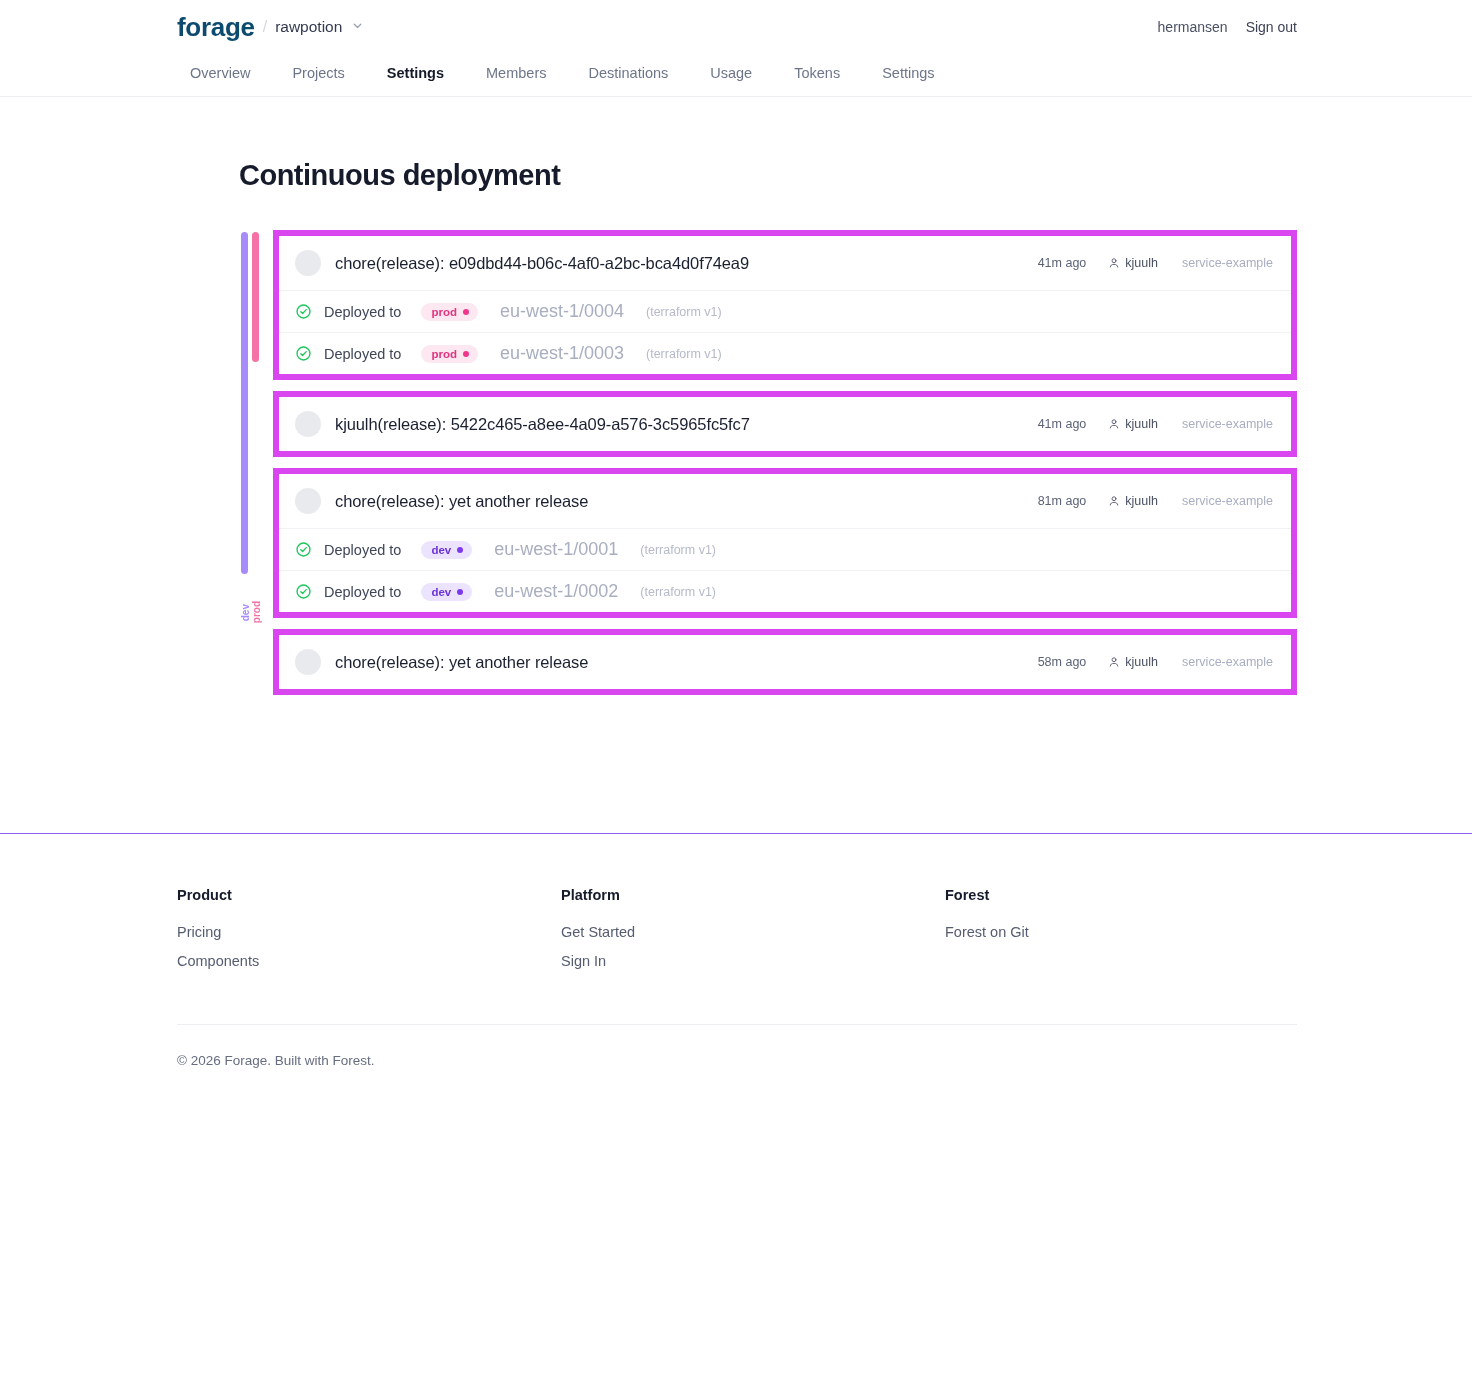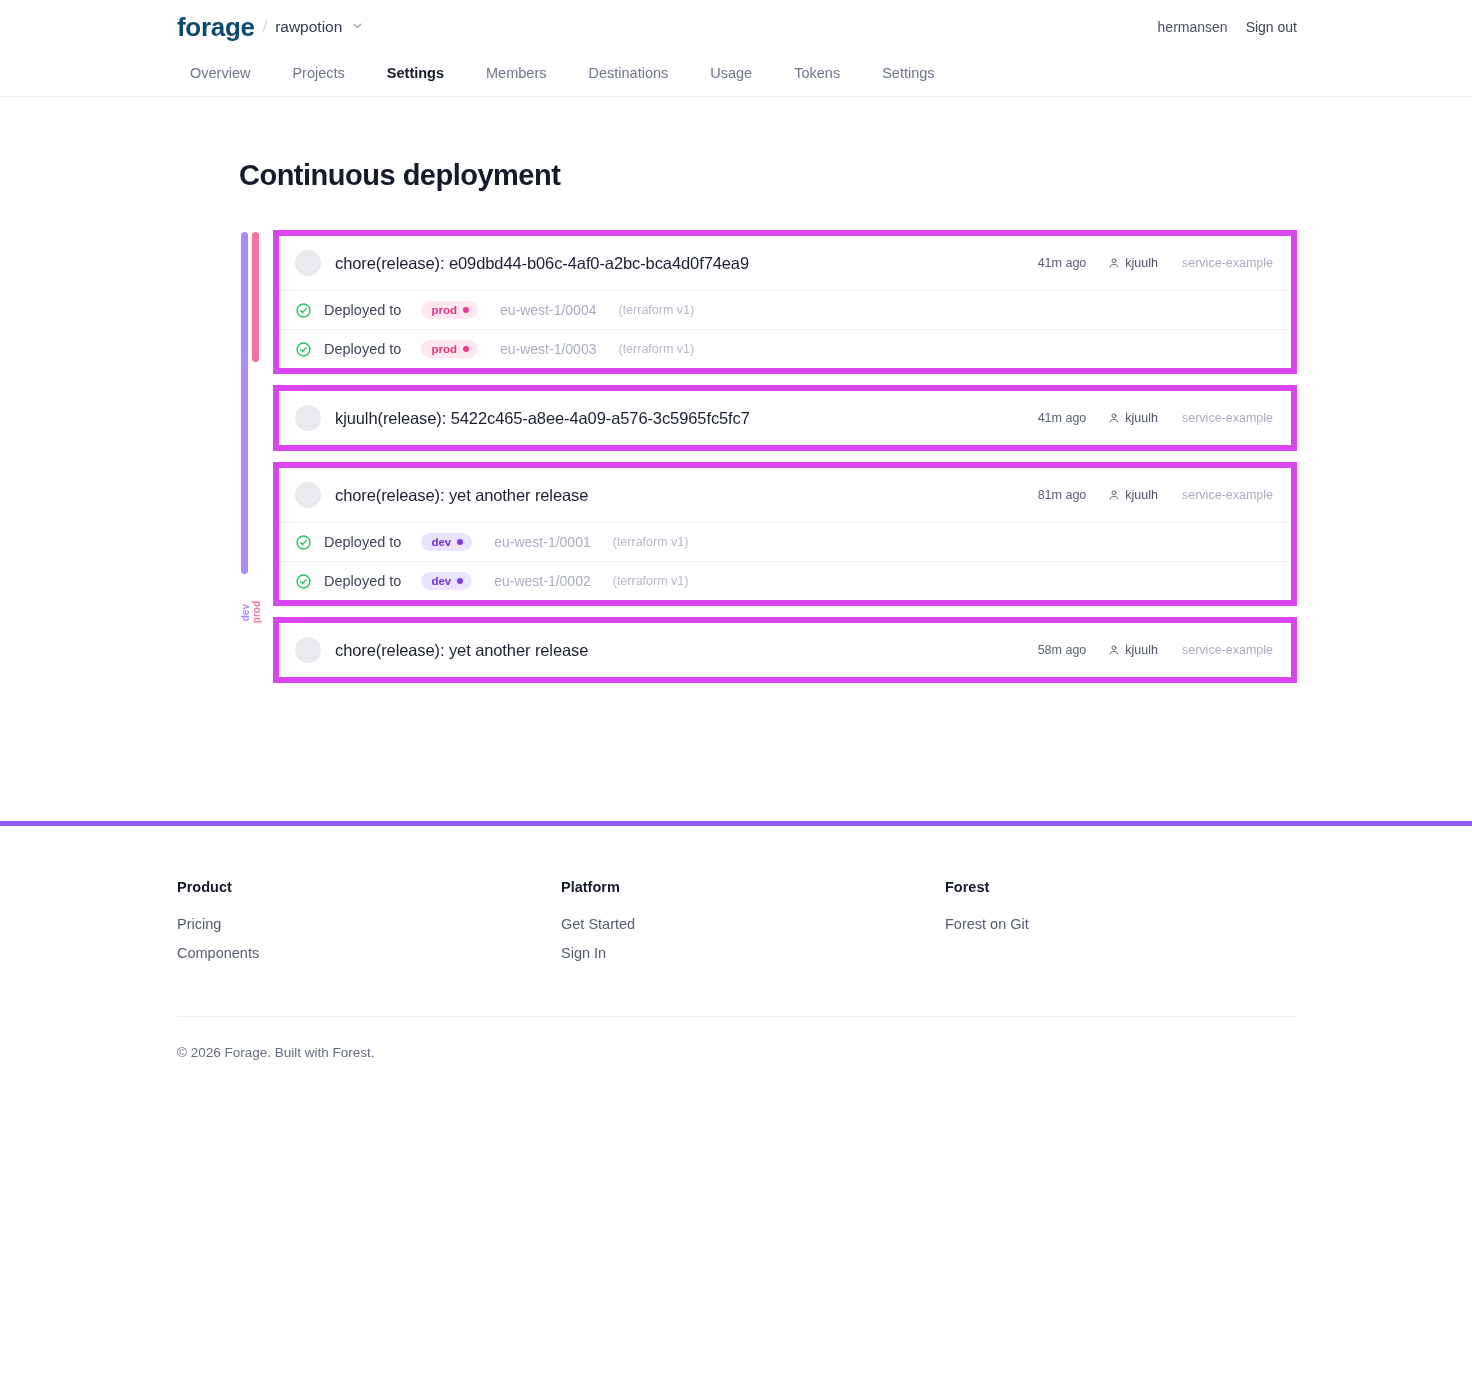--- a/index.html
+++ b/index.html
@@ -223,7 +223,7 @@
   .badge.dev  .dot { background: #7c3aed; }
 
   .deploy-dest {
-    font-size: 14px;
+    font-size: 18px;
     color: #a9aec0;
     margin-left: 22px;
   }

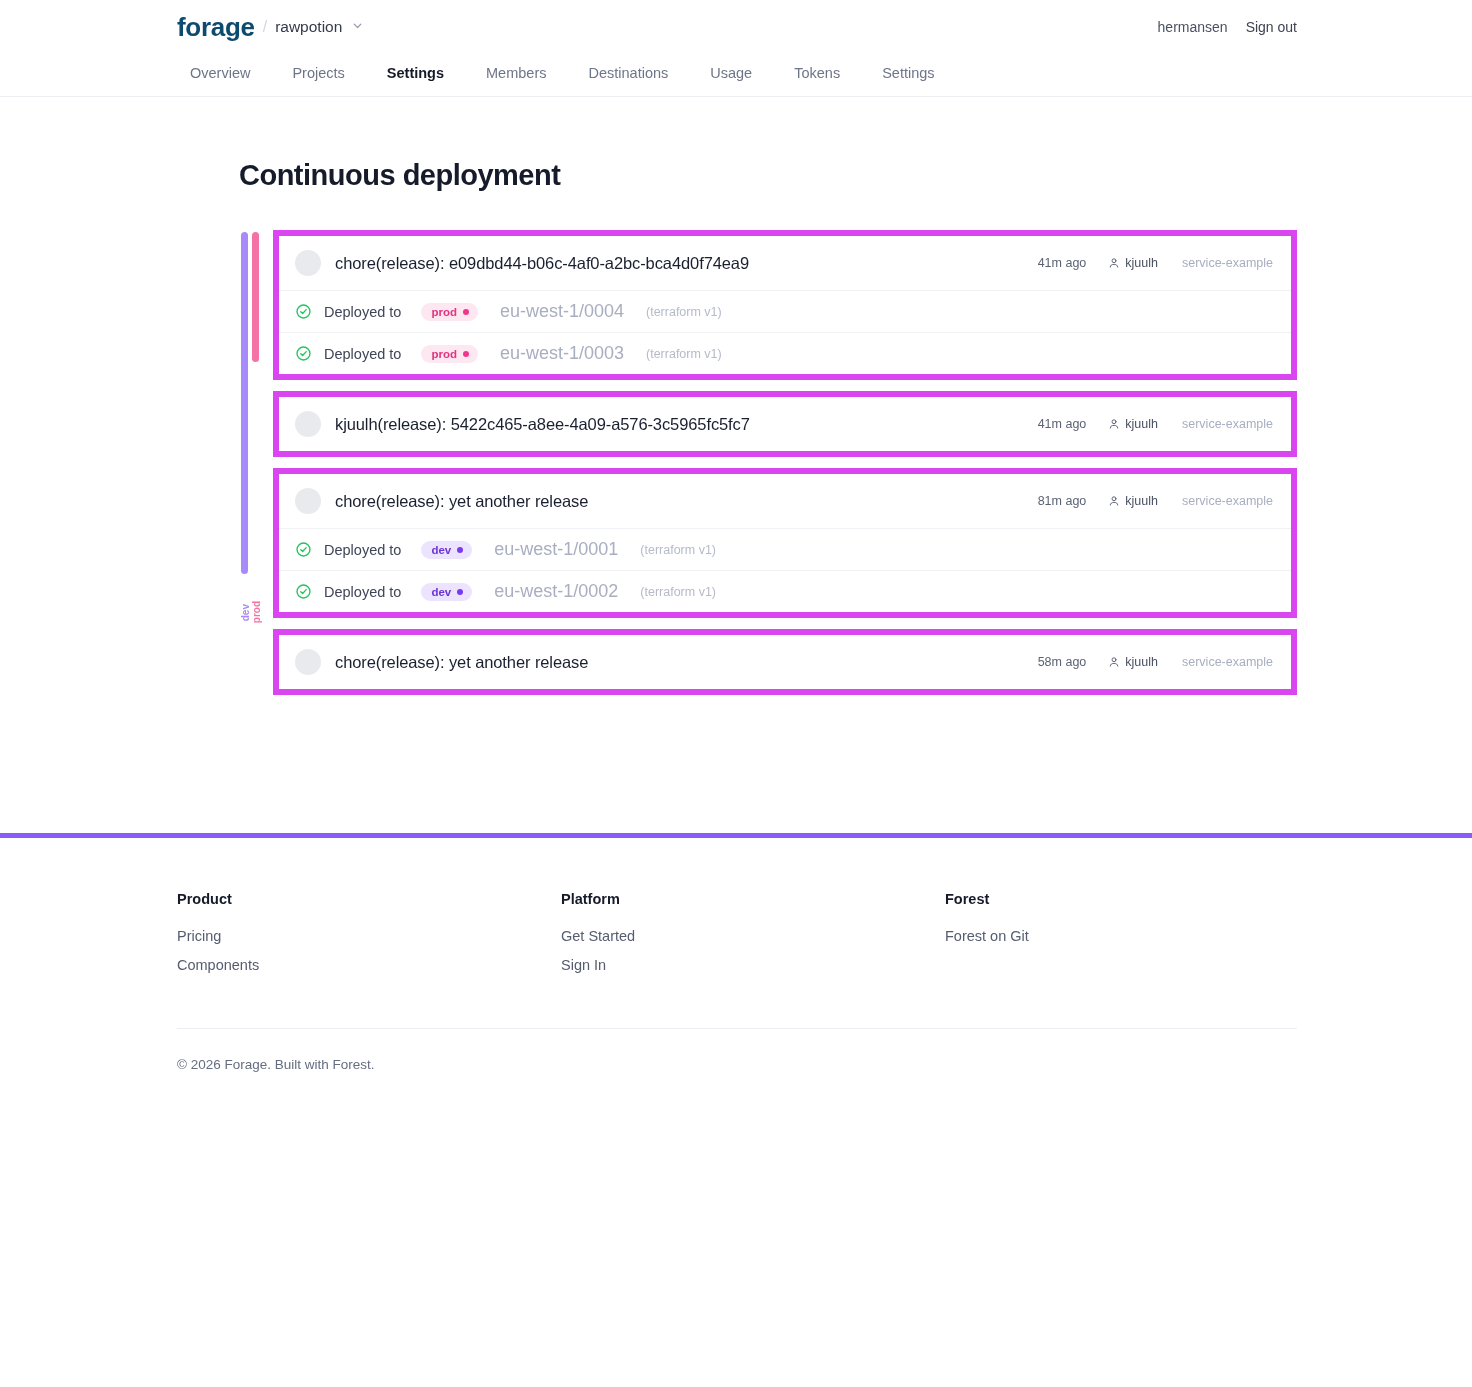--- a/index.html
+++ b/index.html
@@ -237,7 +237,7 @@
   
   .footer {
     margin-top: 138px;
-    border-top: 5px solid #8b5cf6;
+    border-top: 1px solid #8b5cf6;
     background: #ffffff;
   }
   .footer-inner {

